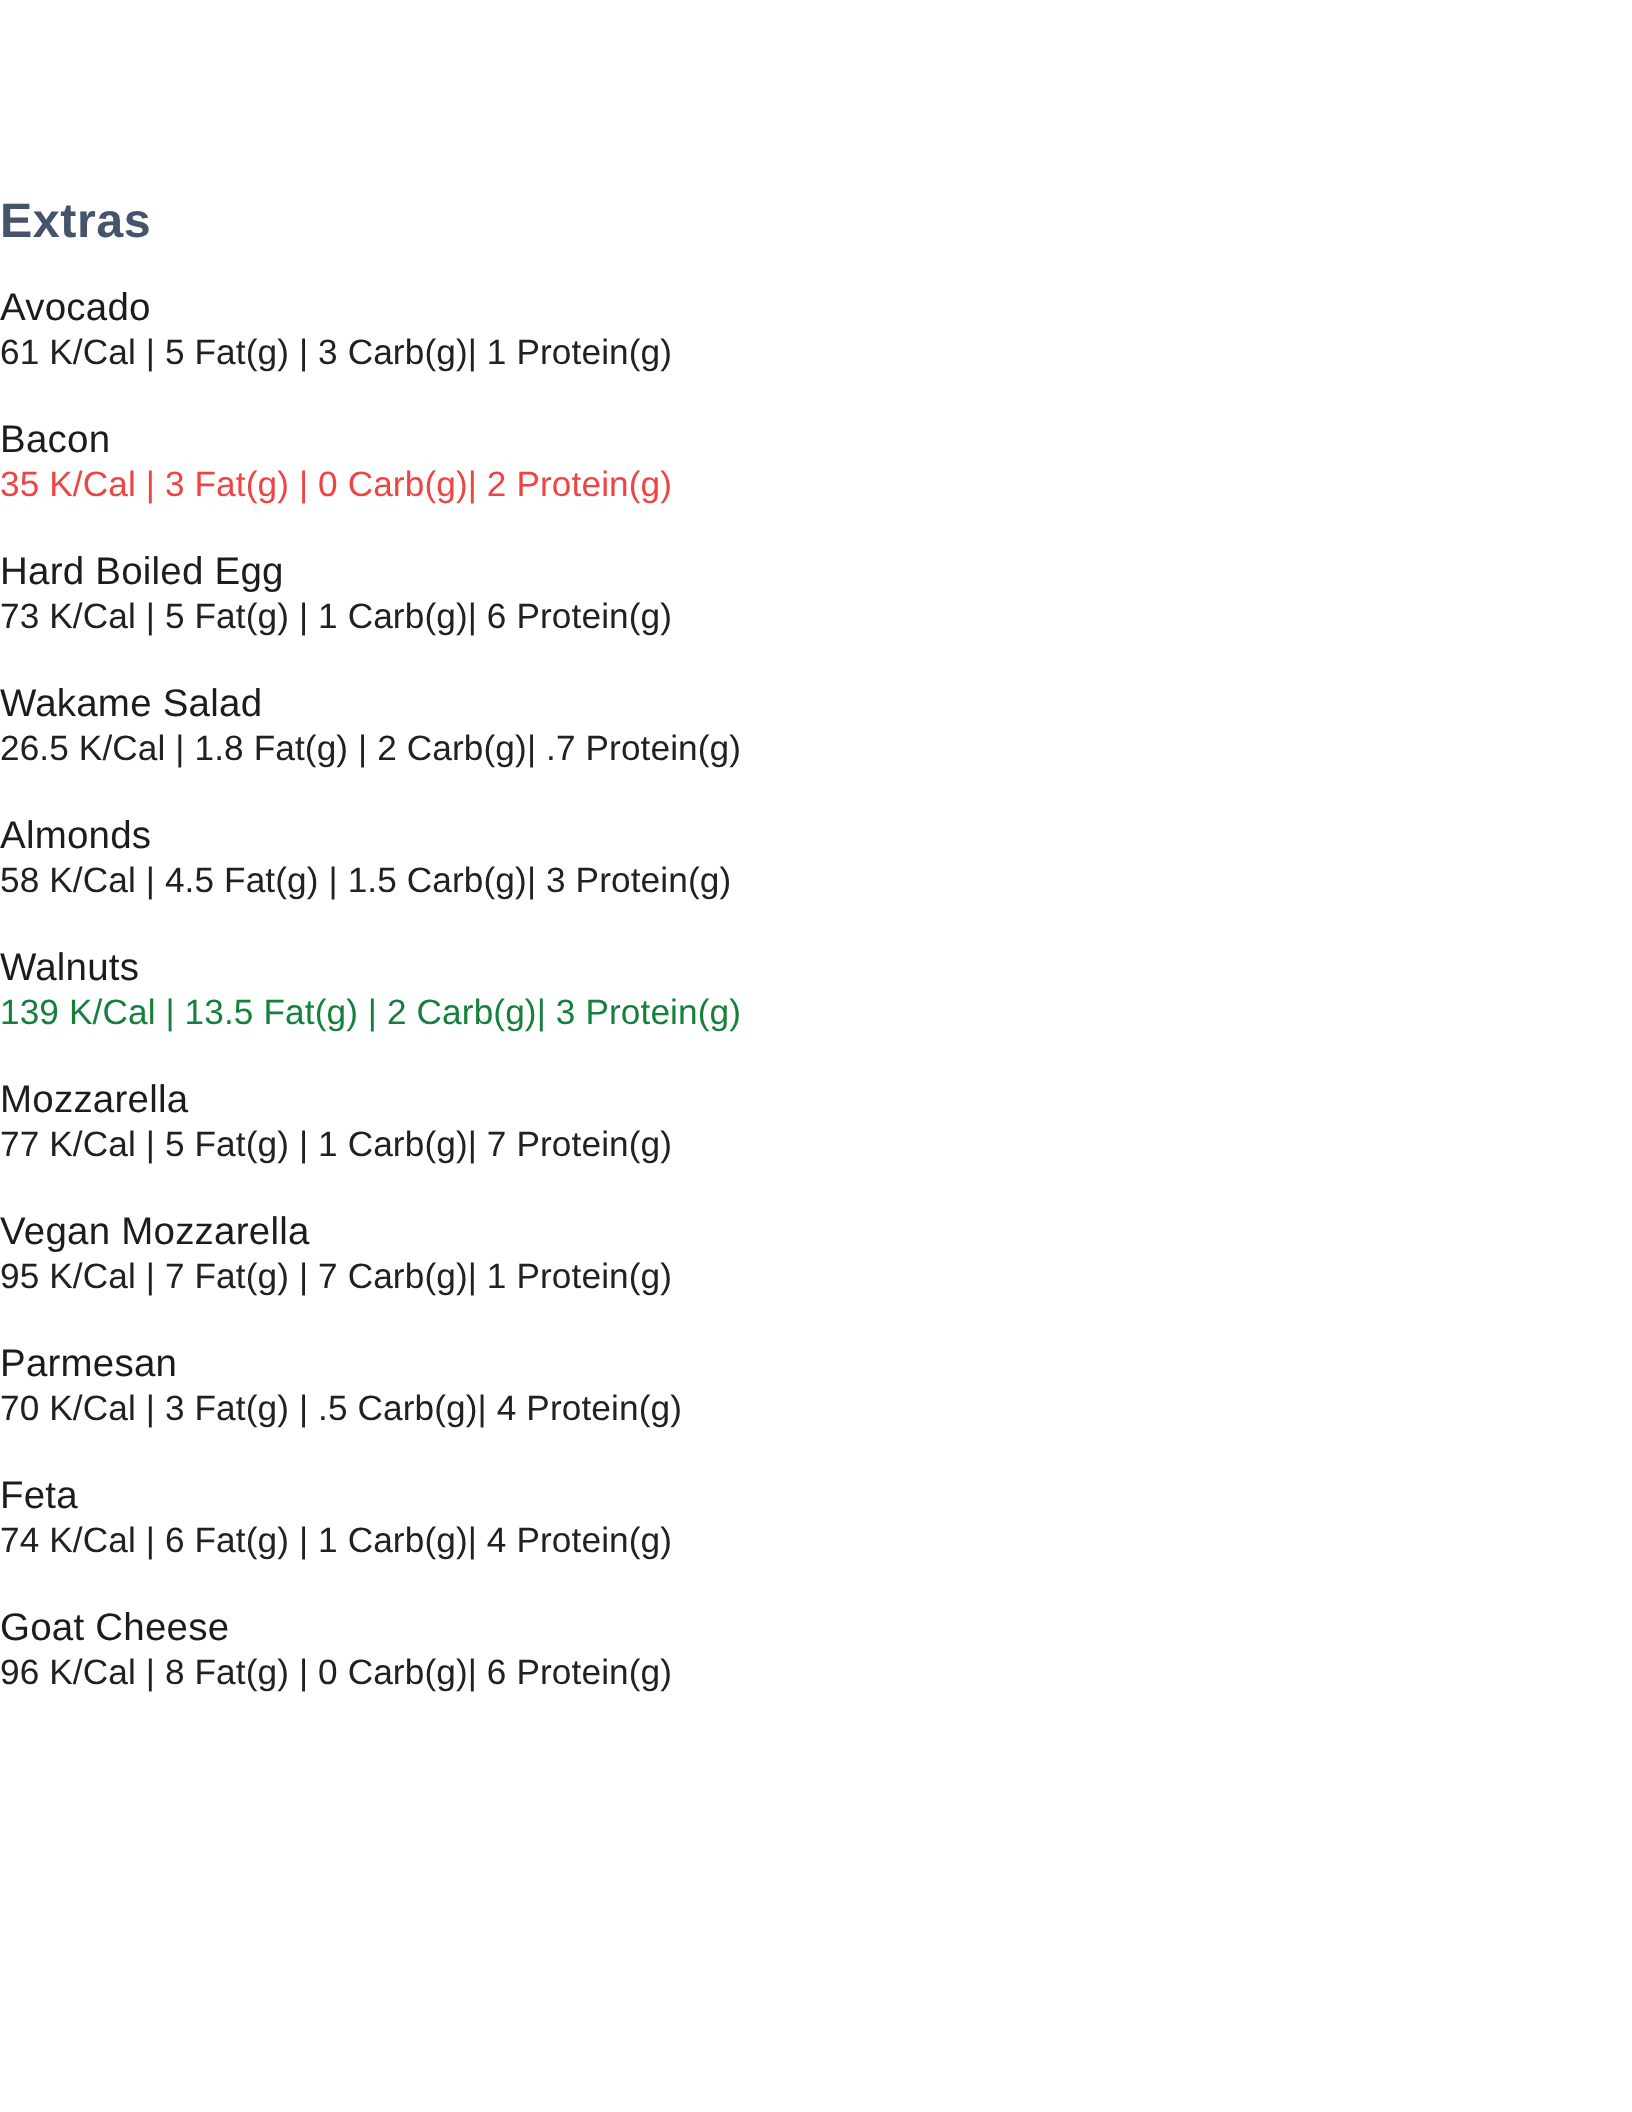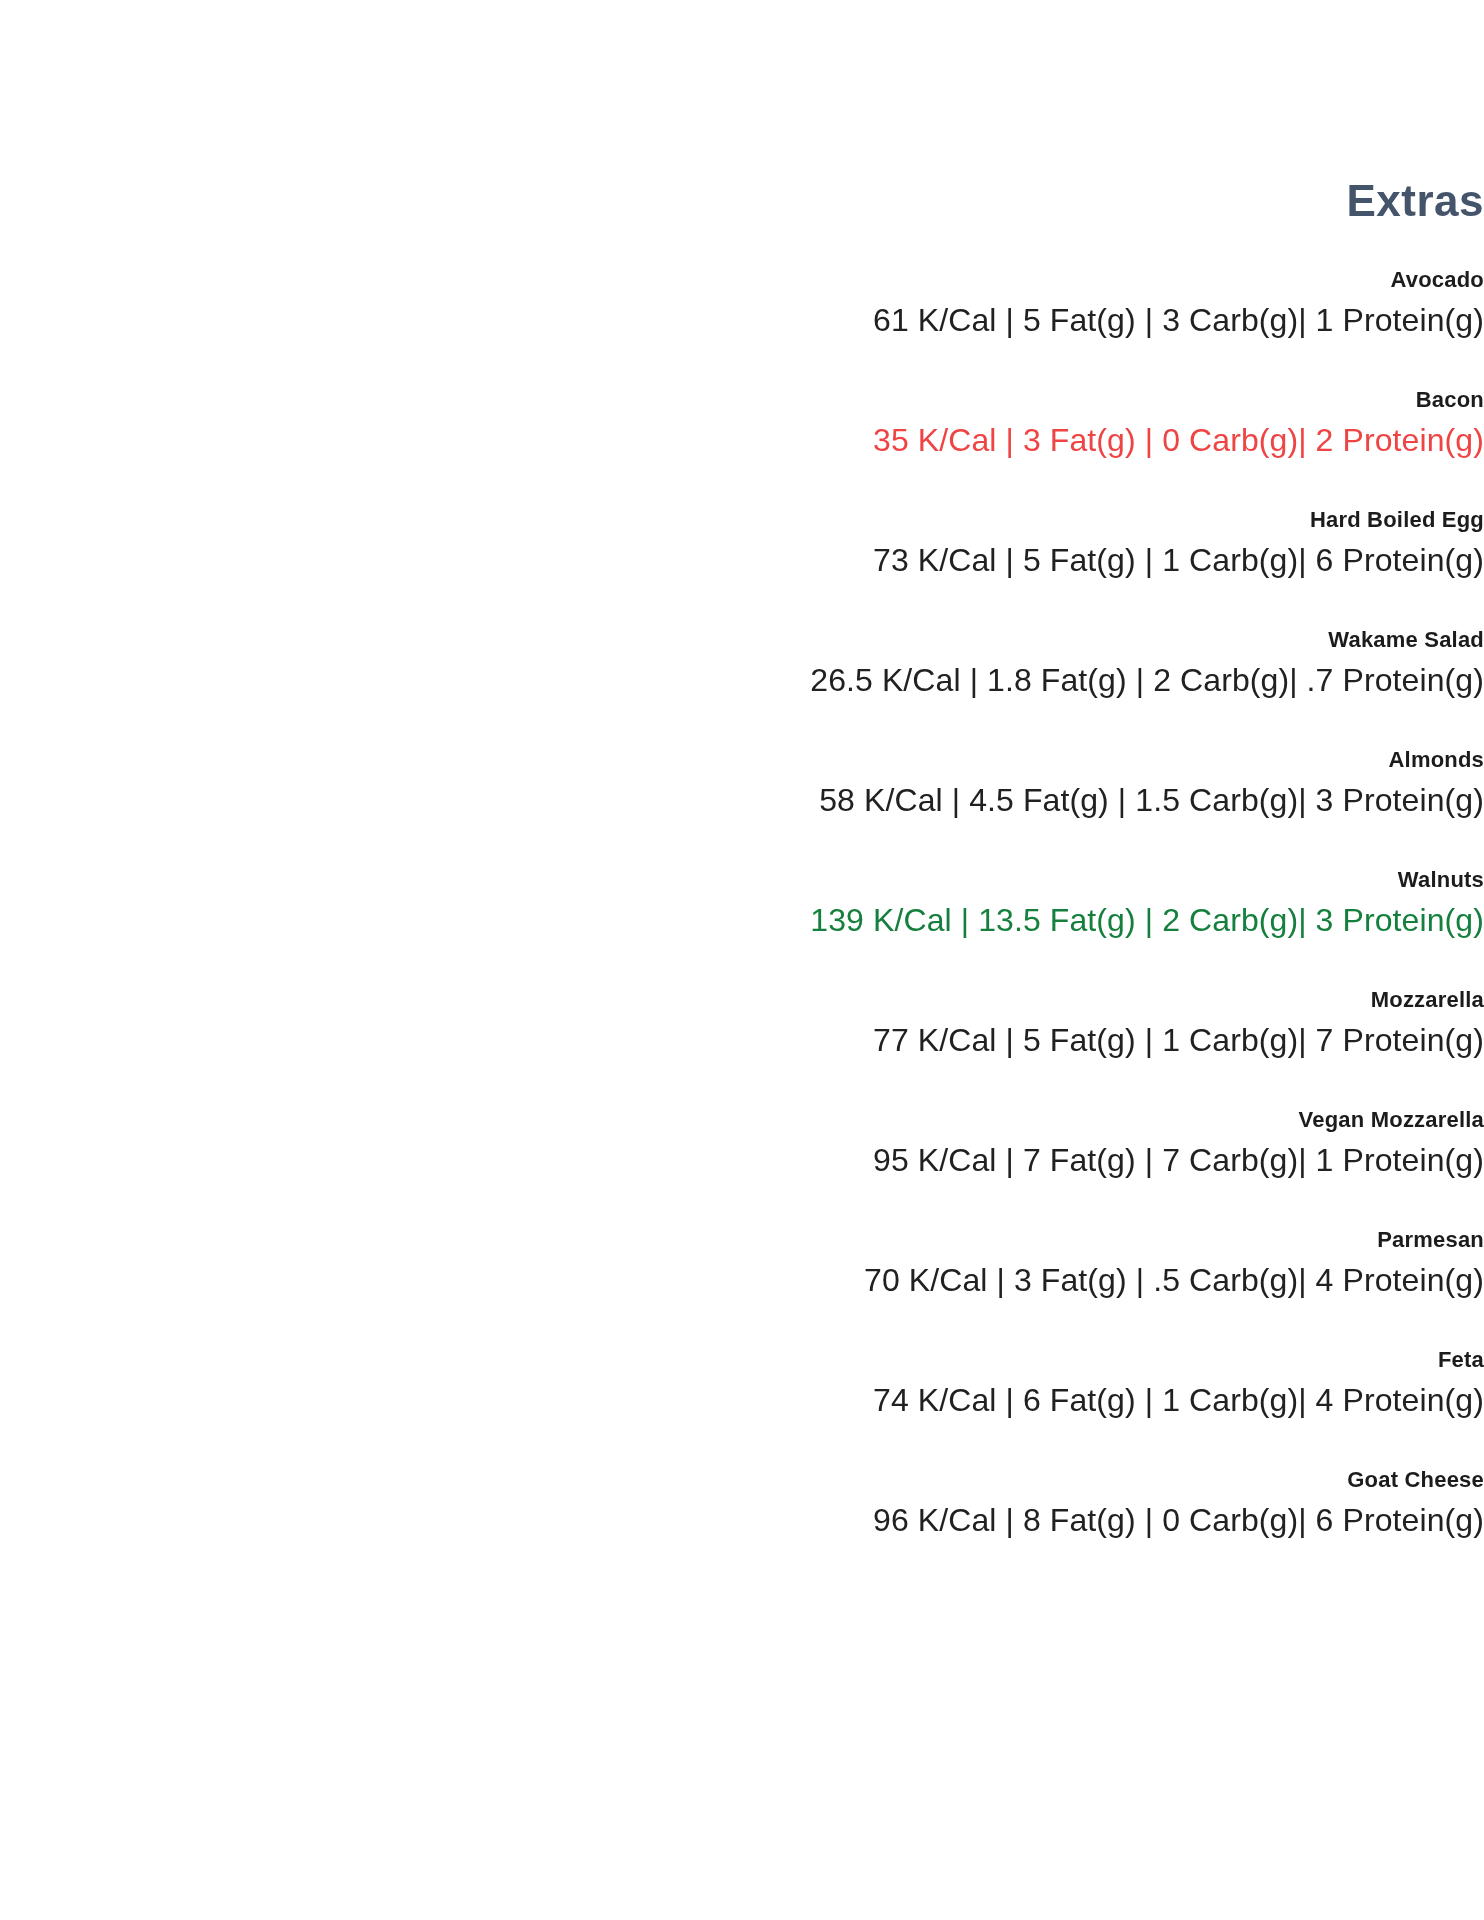--- a/index.html
+++ b/index.html
@@ -18,7 +18,7 @@
   }
   .content {
     padding-top: 172px;
-    text-align: right;
+    text-align: left;
   }
   .doc-title {
     margin: 0 0 30px 0;

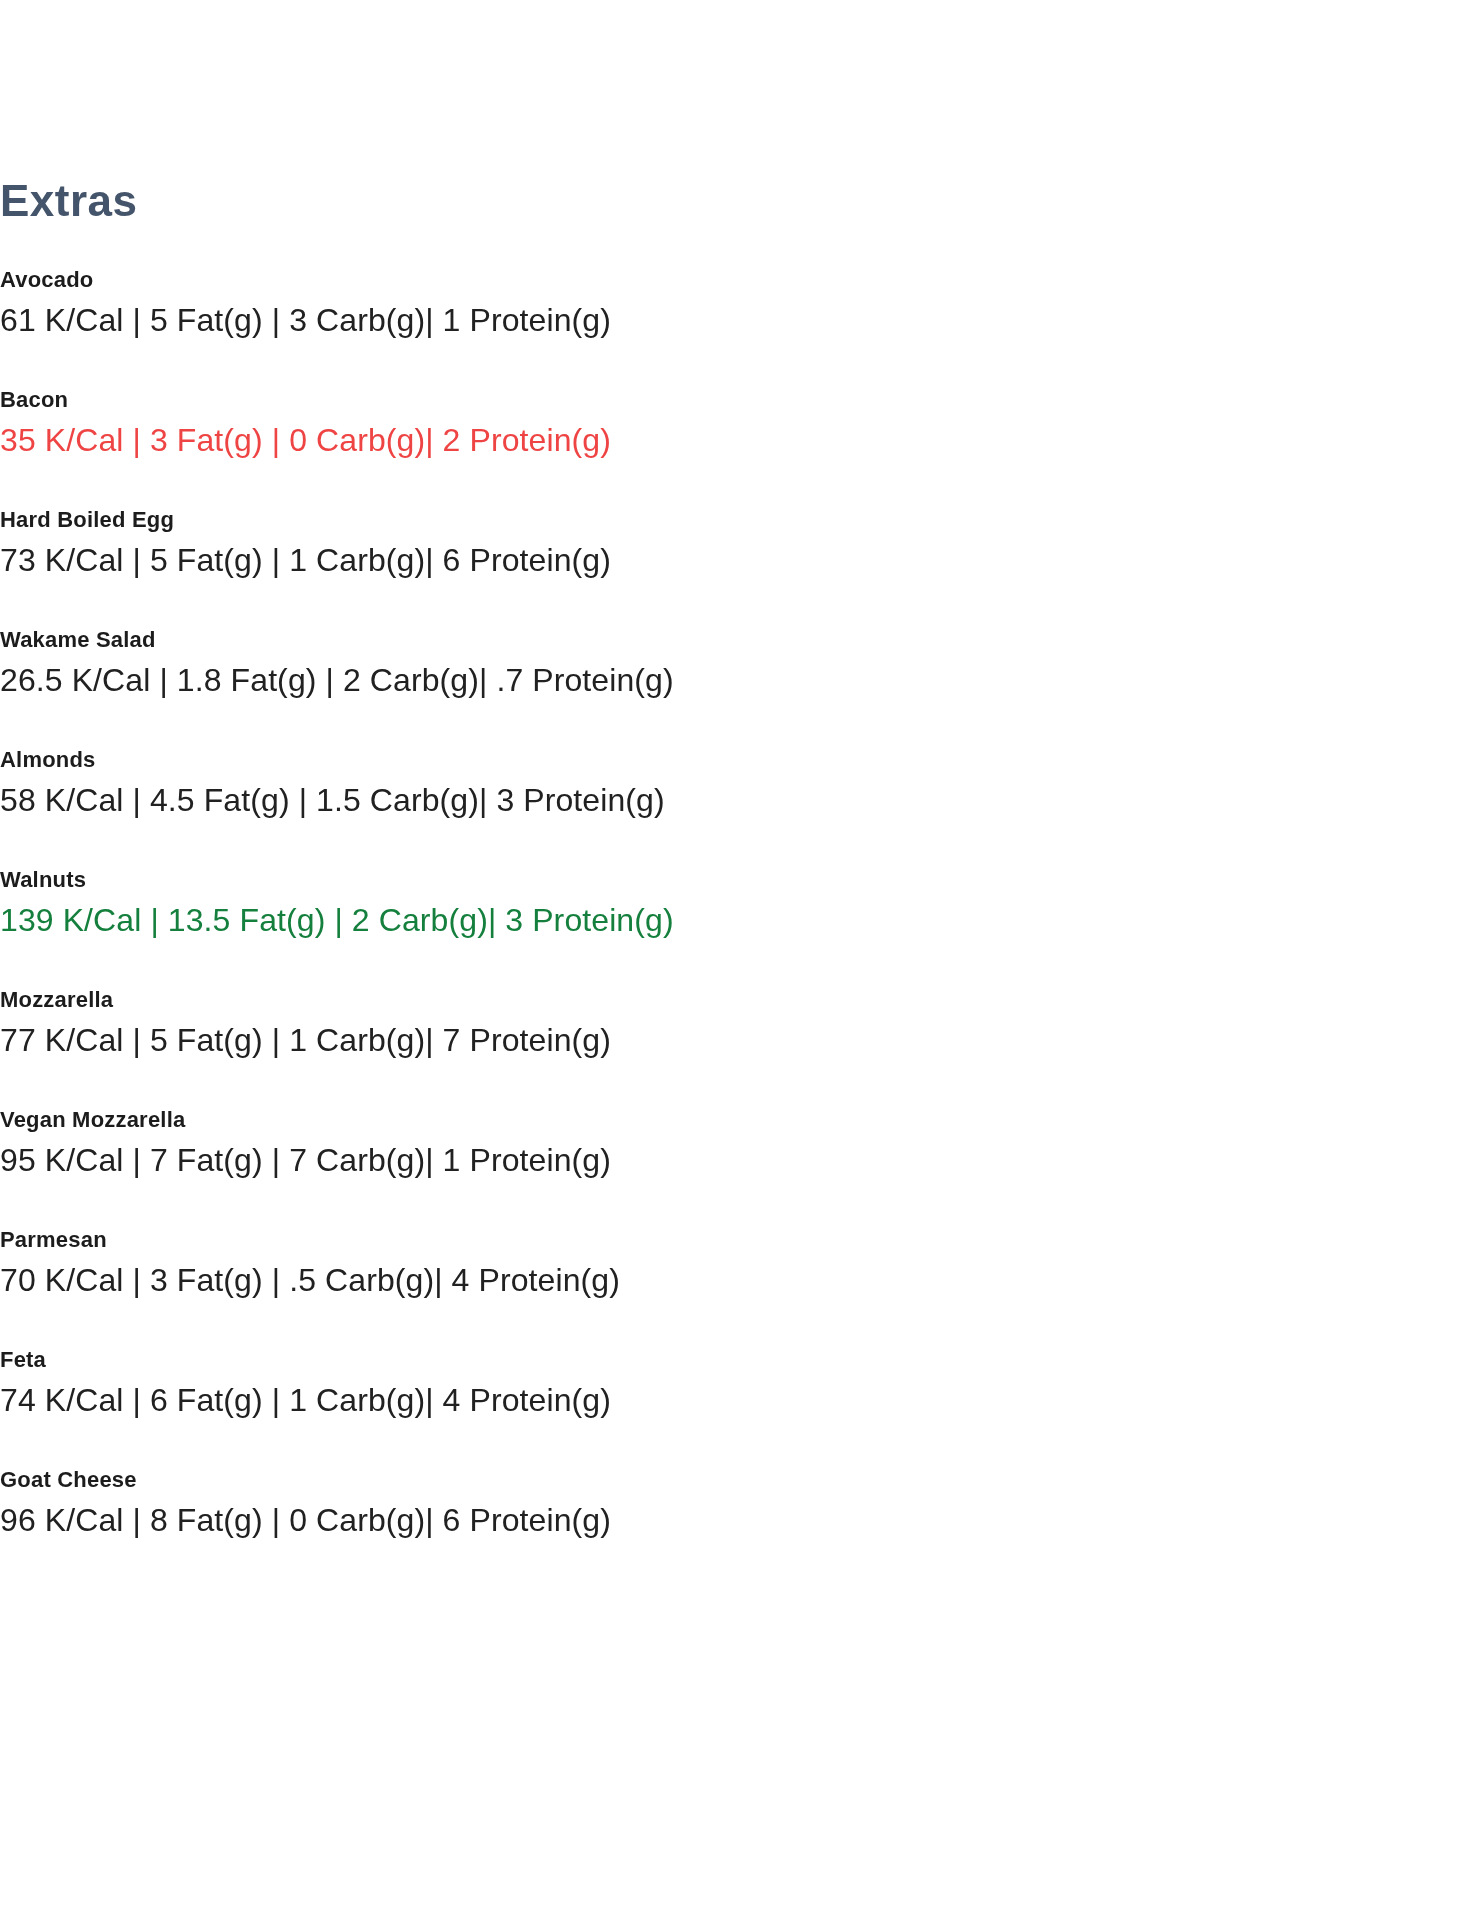--- a/index.html
+++ b/index.html
@@ -36,9 +36,9 @@
     margin: 0 0 40px 0;
   }
   .item-name {
-    font-size: 22px;
+    font-size: 35px;
     line-height: 40px;
-    font-weight: 700;
+    font-weight: 400;
     color: #1c1c1c;
     letter-spacing: 0.2px;
   }

